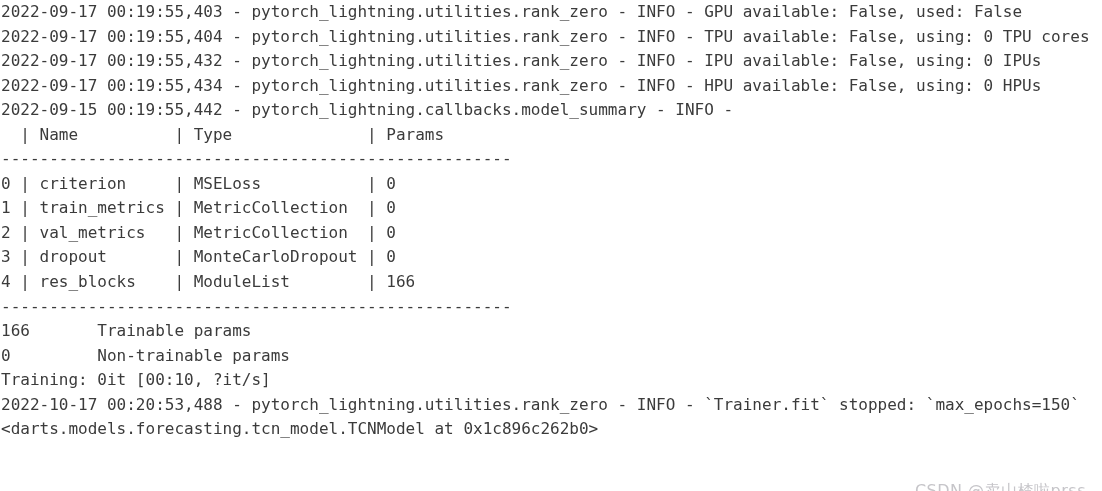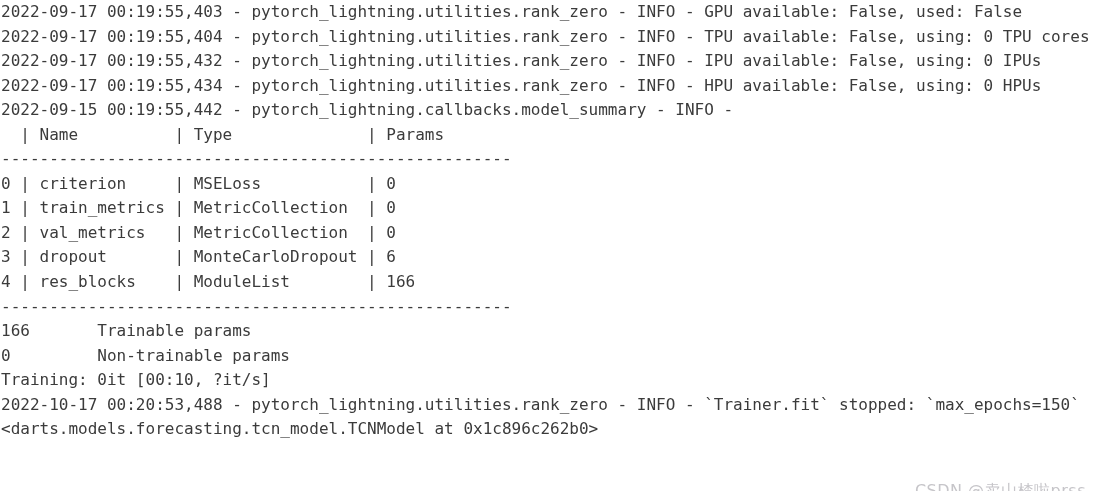--- a/index.html
+++ b/index.html
@@ -55,7 +55,7 @@
   <div class="line">0 | criterion     | MSELoss           | 0</div>
   <div class="line">1 | train_metrics | MetricCollection  | 0</div>
   <div class="line">2 | val_metrics   | MetricCollection  | 0</div>
-  <div class="line">3 | dropout       | MonteCarloDropout | 6</div>
+  <div class="line">3 | dropout       | MonteCarloDropout | 0</div>
   <div class="line">4 | res_blocks    | ModuleList        | 166</div>
   <div class="line">-----------------------------------------------------</div>
 

